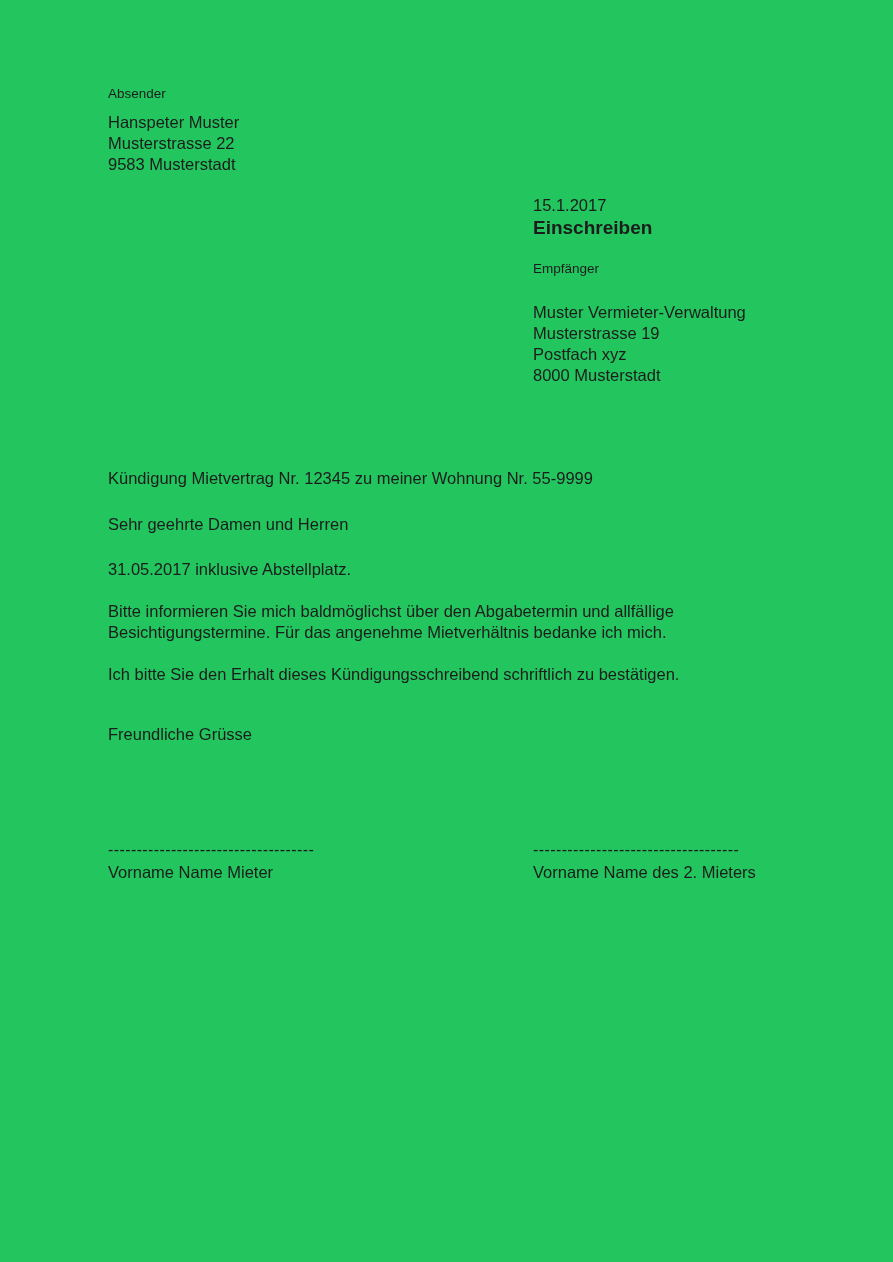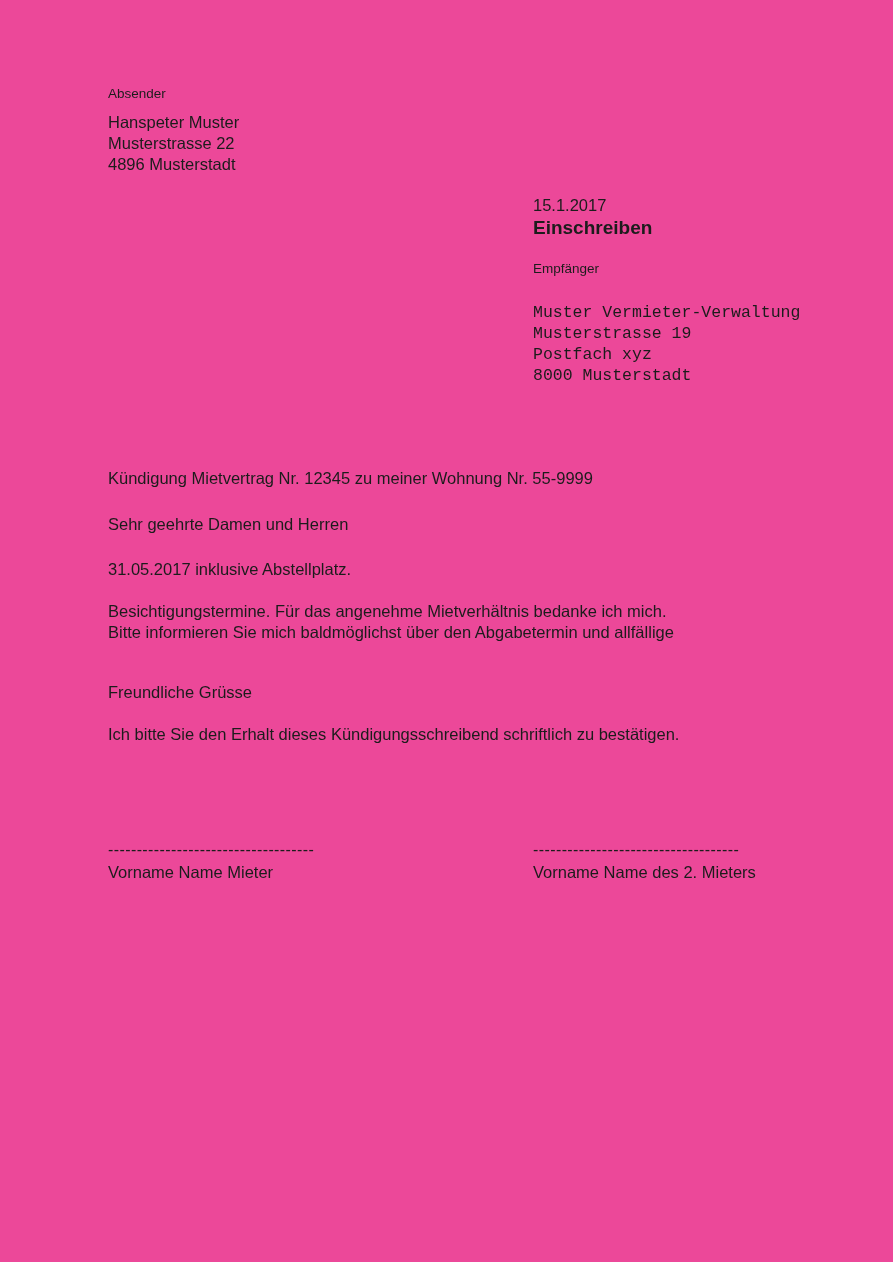--- a/index.html
+++ b/index.html
@@ -11,7 +11,7 @@
     position: relative;
     width: 893px;
     height: 1262px;
-    background: #ec4899;
+    background: #22c55e;
     font-family: "Liberation Sans", "DejaVu Sans", sans-serif;
     color: #1c1c1c;
     overflow: hidden;

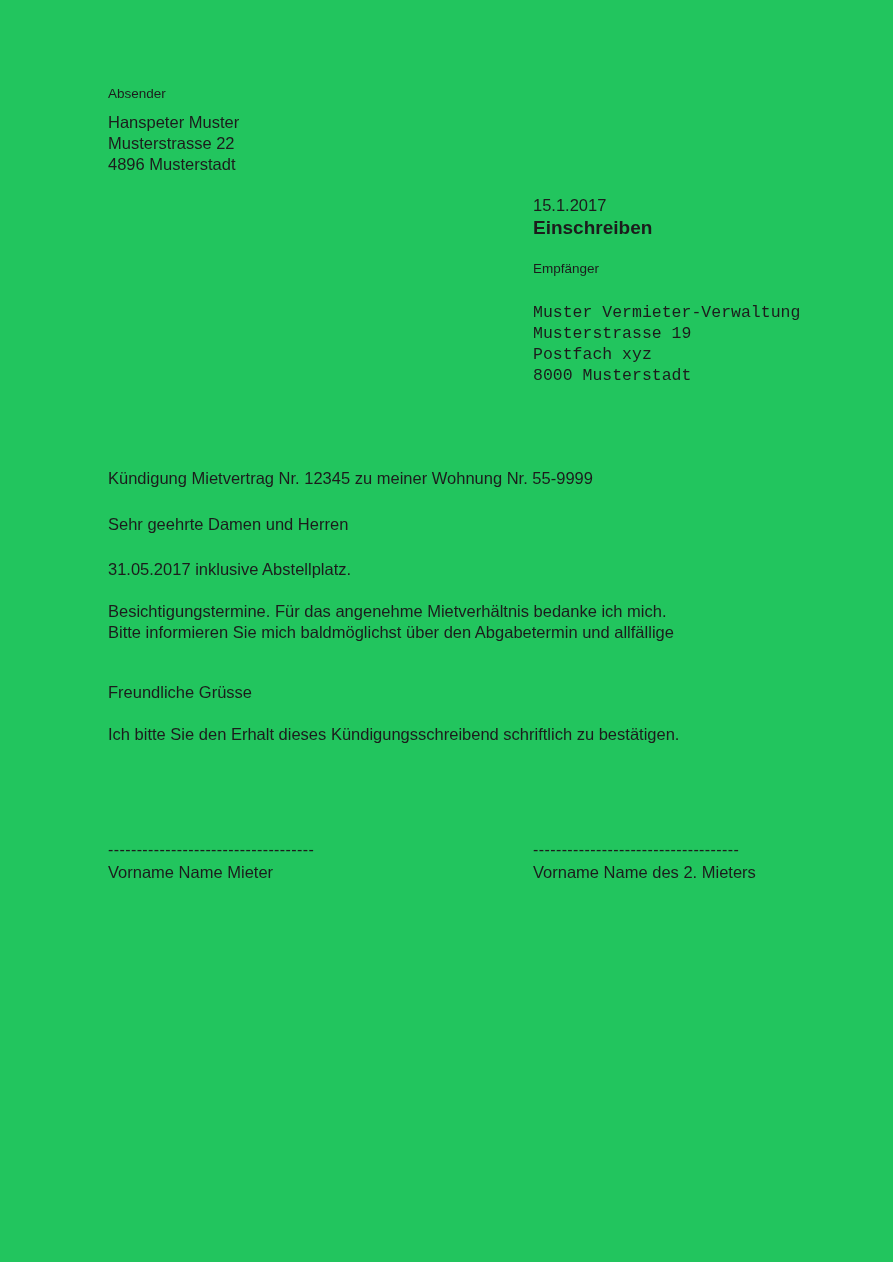--- a/index.html
+++ b/index.html
@@ -96,7 +96,7 @@
   <div class="sender-block">
     <div class="body-text">Hanspeter Muster</div>
     <div class="body-text">Musterstrasse 22</div>
-    <div class="body-text">4896 Musterstadt</div>
+    <div class="body-text">9583 Musterstadt</div>
   </div>
 
   <div class="right-col">

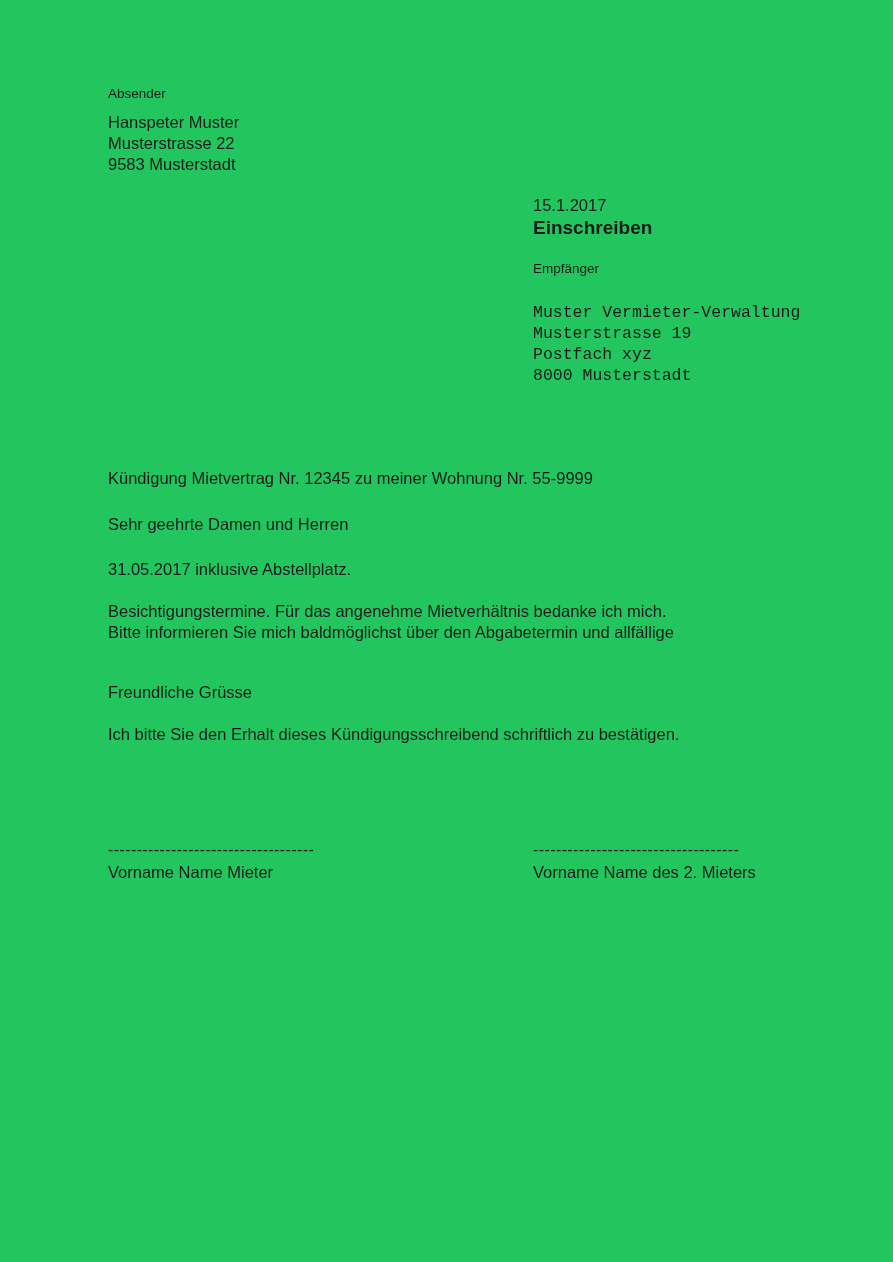--- a/index.html
+++ b/index.html
@@ -48,7 +48,6 @@
   }
   .recipient-block {
     margin-top: 25px;
-    font-family: Liberation Mono, monospace;
   }
   .subject-line {
     margin-top: 82px;

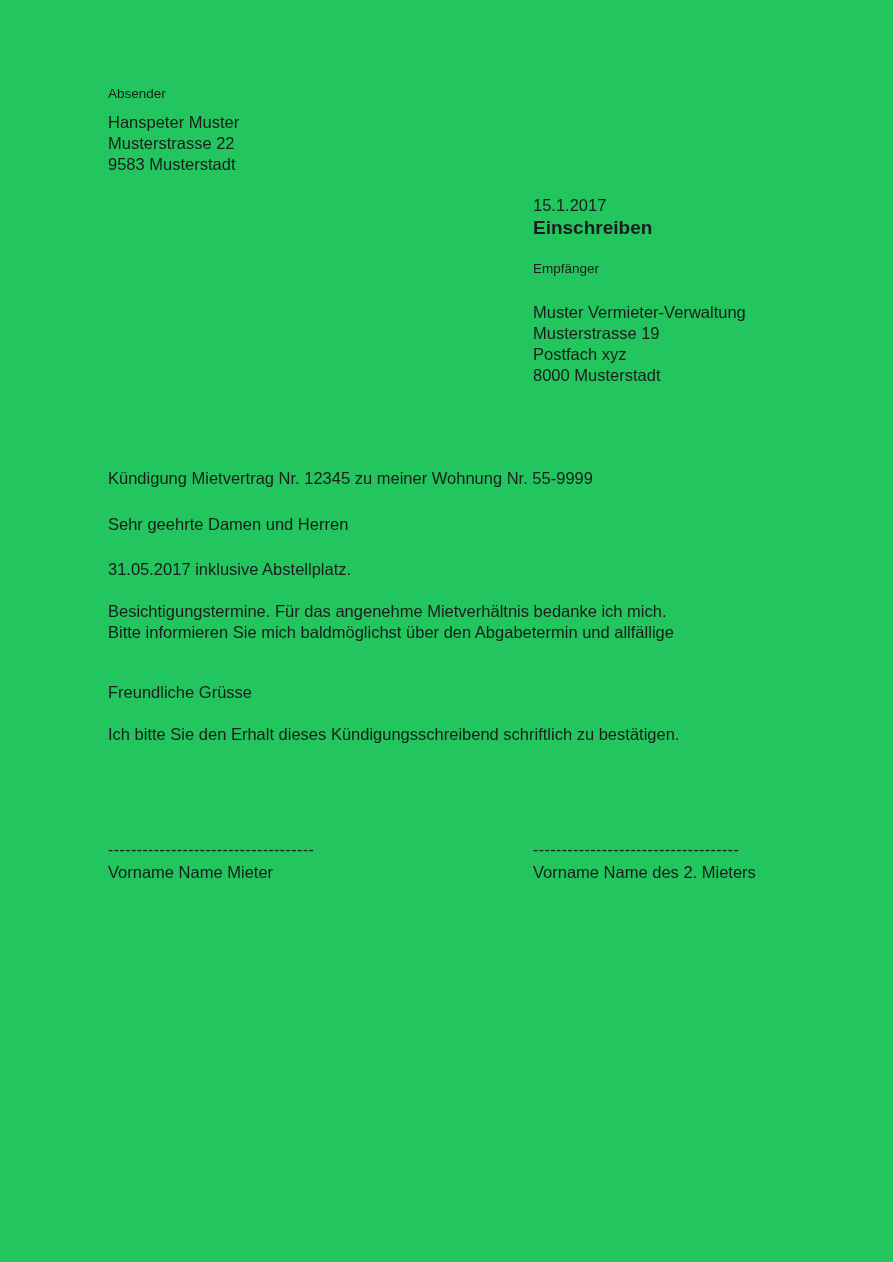--- a/index.html
+++ b/index.html
@@ -119,8 +119,8 @@
   </div>
 
   <div class="para">
+    <div class="body-text">Bitte informieren Sie mich baldmöglichst über den Abgabetermin und allfällige</div>
     <div class="body-text">Besichtigungstermine. Für das angenehme Mietverhältnis bedanke ich mich.</div>
-    <div class="body-text">Bitte informieren Sie mich baldmöglichst über den Abgabetermin und allfällige</div>
   </div>
 
   <div class="body-text closing-line">Freundliche Grüsse</div>

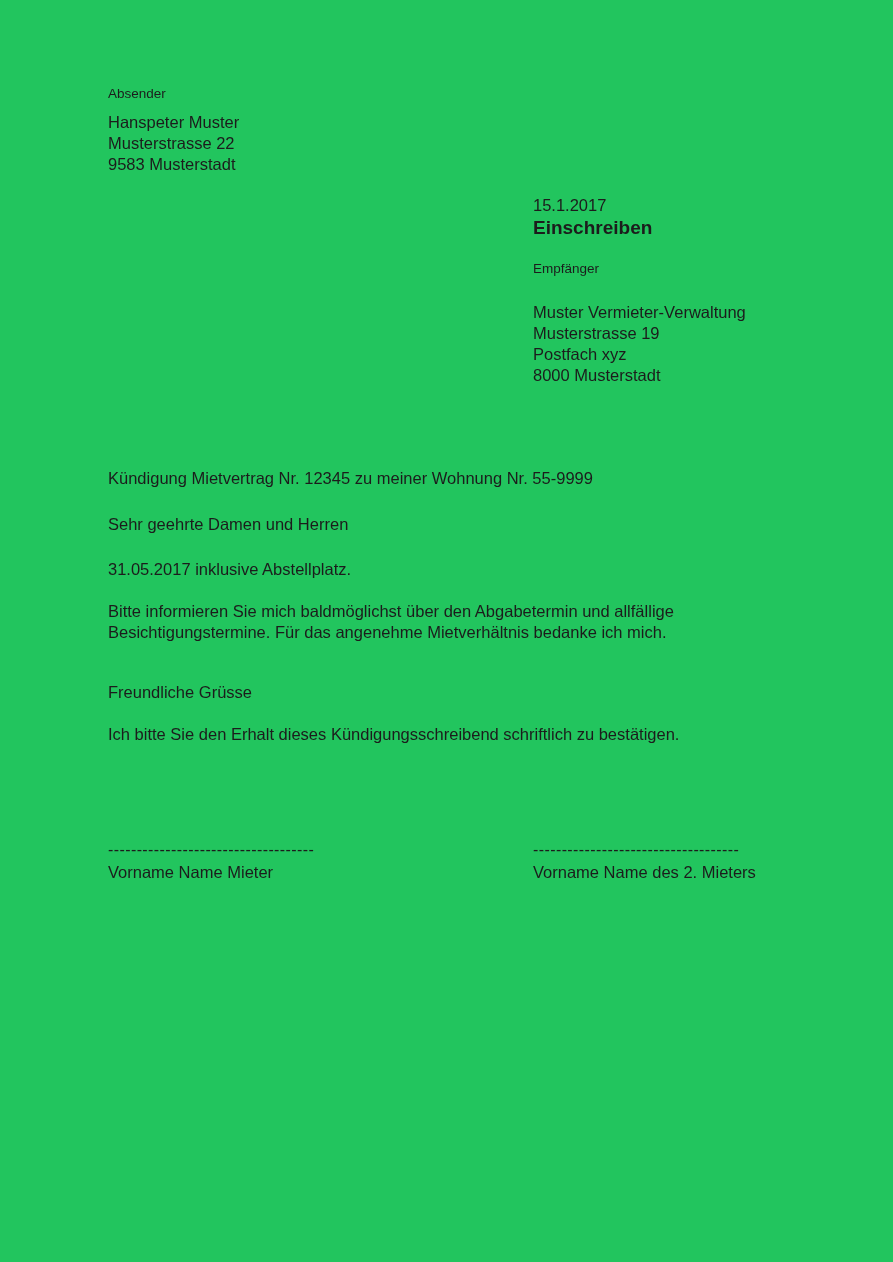--- a/index.html
+++ b/index.html
@@ -123,9 +123,9 @@
     <div class="body-text">Besichtigungstermine. Für das angenehme Mietverhältnis bedanke ich mich.</div>
   </div>
 
+  <div class="body-text para">Ich bitte Sie den Erhalt dieses Kündigungsschreibend schriftlich zu bestätigen.</div>
+
   <div class="body-text closing-line">Freundliche Grüsse</div>
-
-  <div class="body-text para">Ich bitte Sie den Erhalt dieses Kündigungsschreibend schriftlich zu bestätigen.</div>
 
   <div class="signature-row">
     <div class="signature-col">

